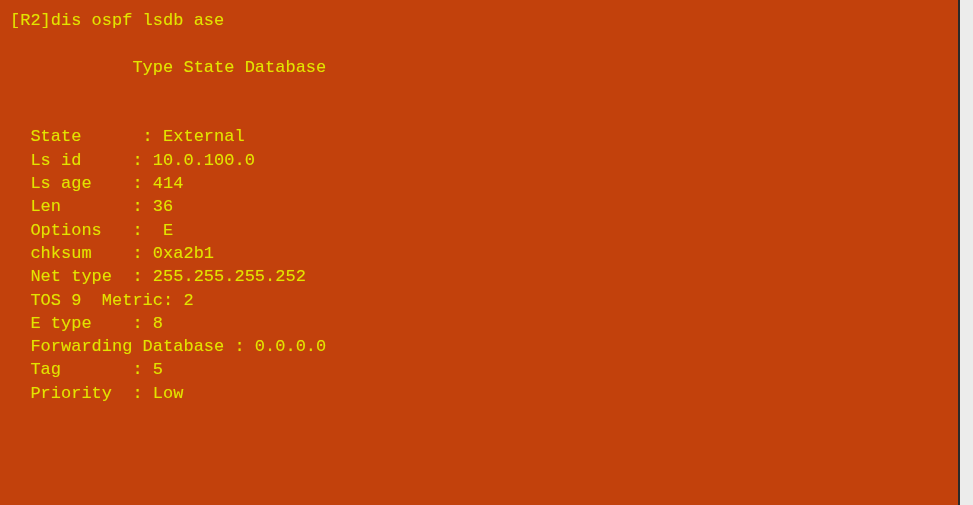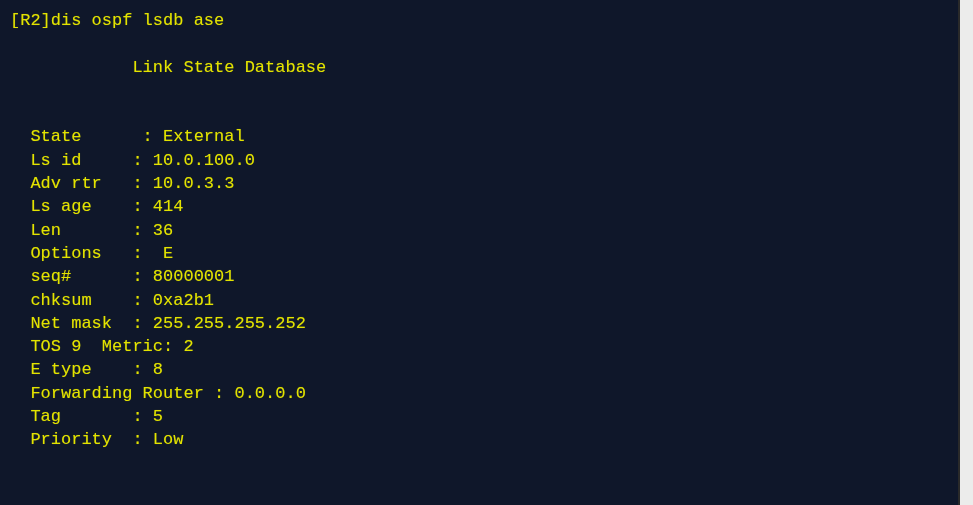--- a/index.html
+++ b/index.html
@@ -24,7 +24,7 @@
     top: 0;
     width: 958px;
     height: 505px;
-    background: #0f172a;
+    background: #c2410c;
     overflow: hidden;
     padding: 9px 0 0 10px;
     box-sizing: border-box;

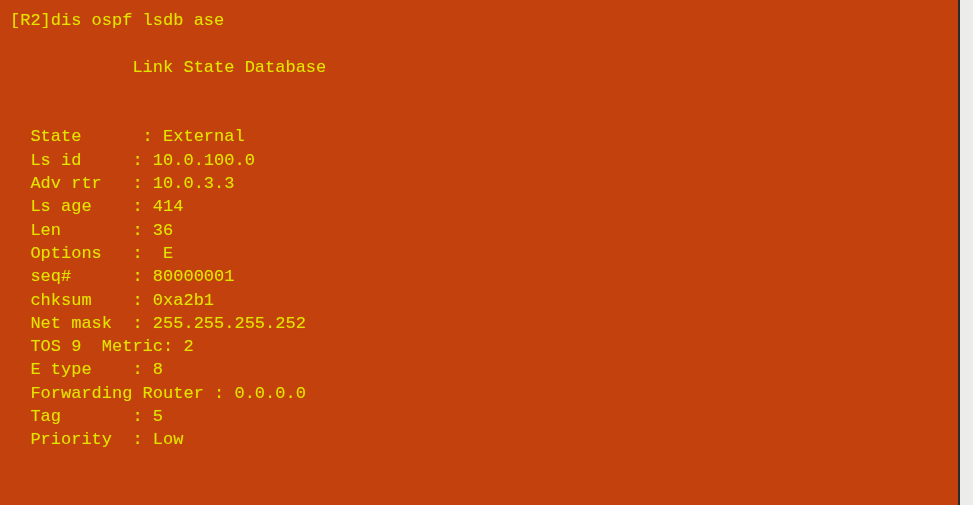--- a/index.html
+++ b/index.html
@@ -71,7 +71,7 @@
     <div class="term-line blank"> </div>
 
 
-    <div class="term-line">            Link State Database</div>
+    <div class="term-line">            Type State Database</div>
 
     <div class="term-line blank"> </div>
 

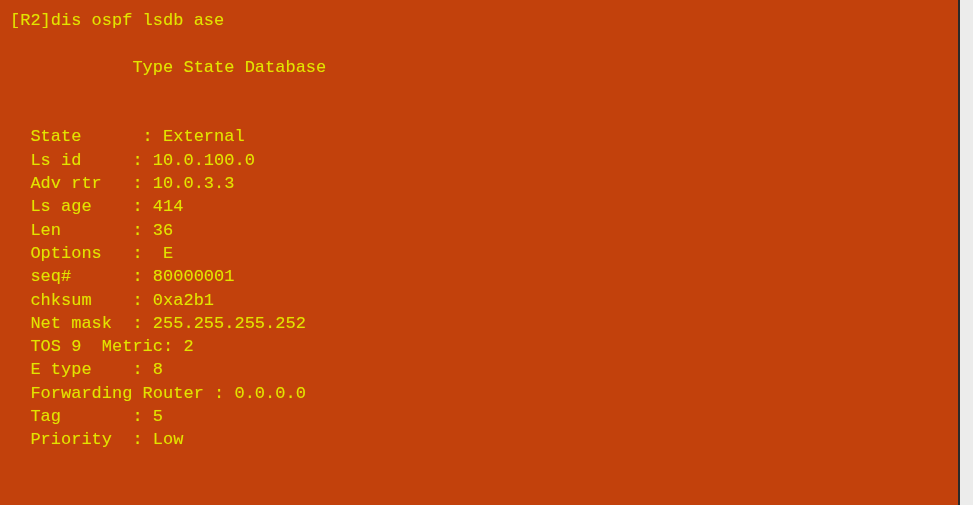--- a/index.html
+++ b/index.html
@@ -79,7 +79,6 @@
 
     <div class="term-line">  State      : External</div>
     <div class="term-line">  Ls id     : 10.0.100.0</div>
-    <div class="term-line">  Adv rtr   : 10.0.3.3</div>
     <div class="term-line">  Ls age    : 414</div>
     <div class="term-line">  Len       : 36</div>
     <div class="term-line">  Options   :  E</div>

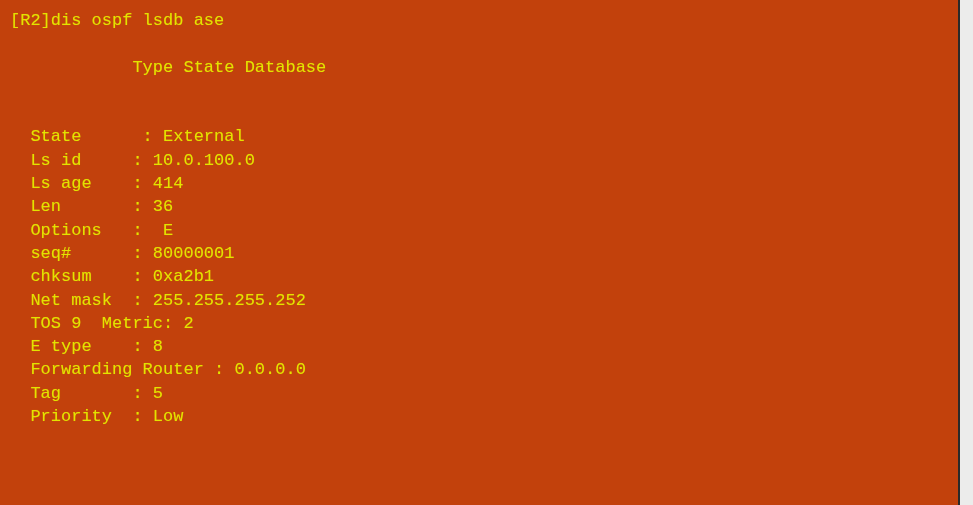--- a/index.html
+++ b/index.html
@@ -82,7 +82,6 @@
     <div class="term-line">  Ls age    : 414</div>
     <div class="term-line">  Len       : 36</div>
     <div class="term-line">  Options   :  E</div>
-    <div class="term-line">  seq#      : 80000001</div>
     <div class="term-line">  chksum    : 0xa2b1</div>
     <div class="term-line">  Net mask  : 255.255.255.252</div>
     <div class="term-line">  TOS 9  Metric: 2</div>

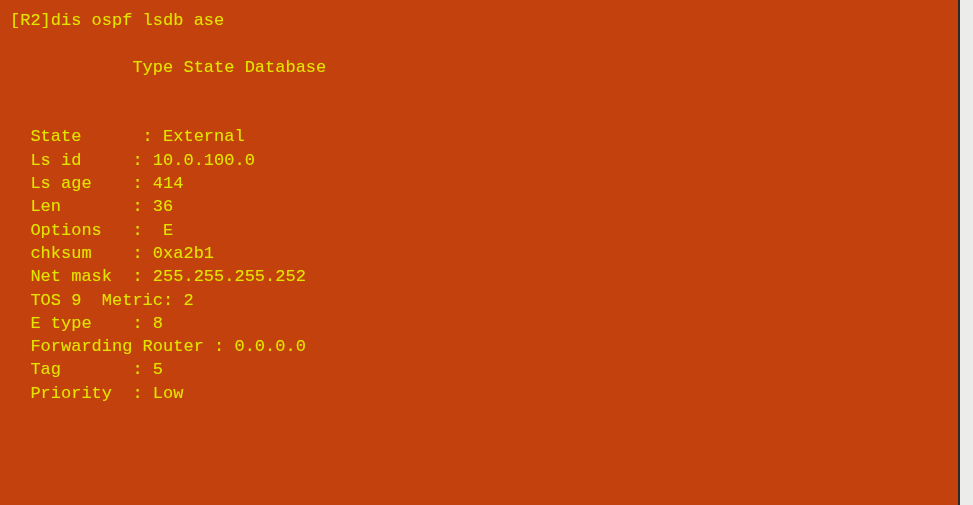--- a/index.html
+++ b/index.html
@@ -83,7 +83,7 @@
     <div class="term-line">  Len       : 36</div>
     <div class="term-line">  Options   :  E</div>
     <div class="term-line">  chksum    : 0xa2b1</div>
-    <div class="term-line">  Net mask  : 255.255.255.252</div>
+    <div class="term-line">  Net type  : 255.255.255.252</div>
     <div class="term-line">  TOS 9  Metric: 2</div>
     <div class="term-line">  E type    : 8</div>
     <div class="term-line">  Forwarding Router : 0.0.0.0</div>

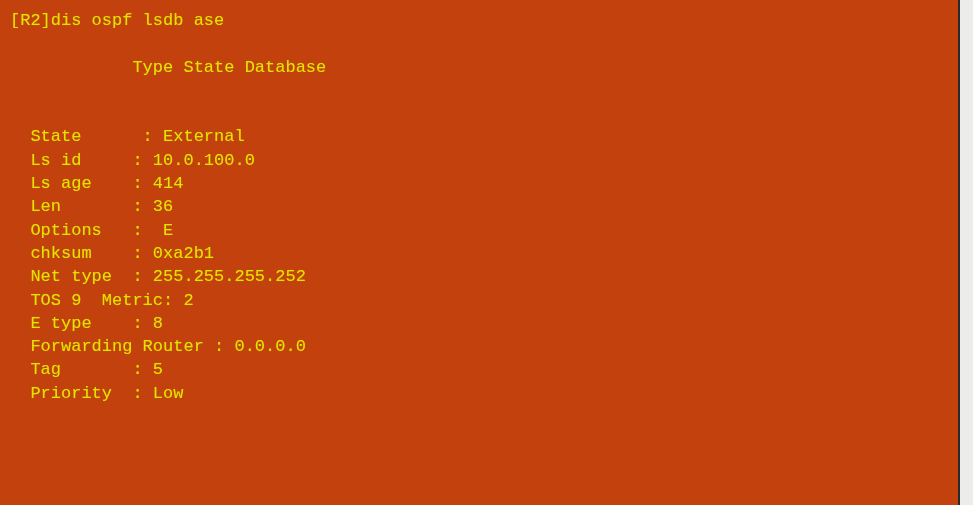--- a/index.html
+++ b/index.html
@@ -86,7 +86,7 @@
     <div class="term-line">  Net type  : 255.255.255.252</div>
     <div class="term-line">  TOS 9  Metric: 2</div>
     <div class="term-line">  E type    : 8</div>
-    <div class="term-line">  Forwarding Router : 0.0.0.0</div>
+    <div class="term-line">  Forwarding Database : 0.0.0.0</div>
     <div class="term-line">  Tag       : 5</div>
     <div class="term-line">  Priority  : Low</div>
 

